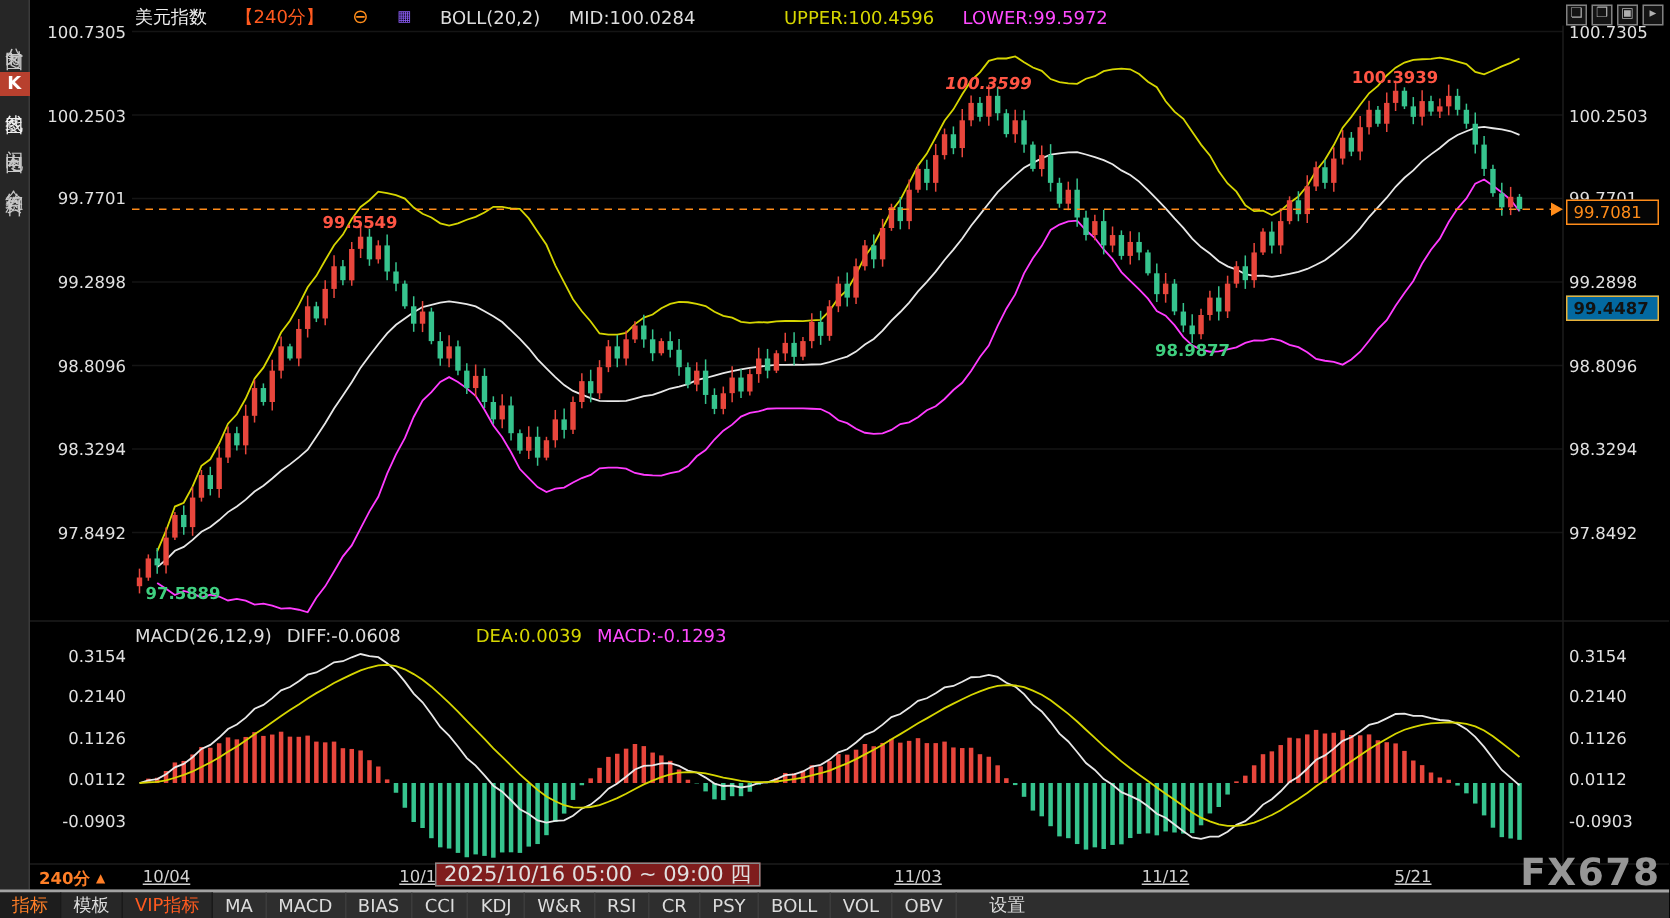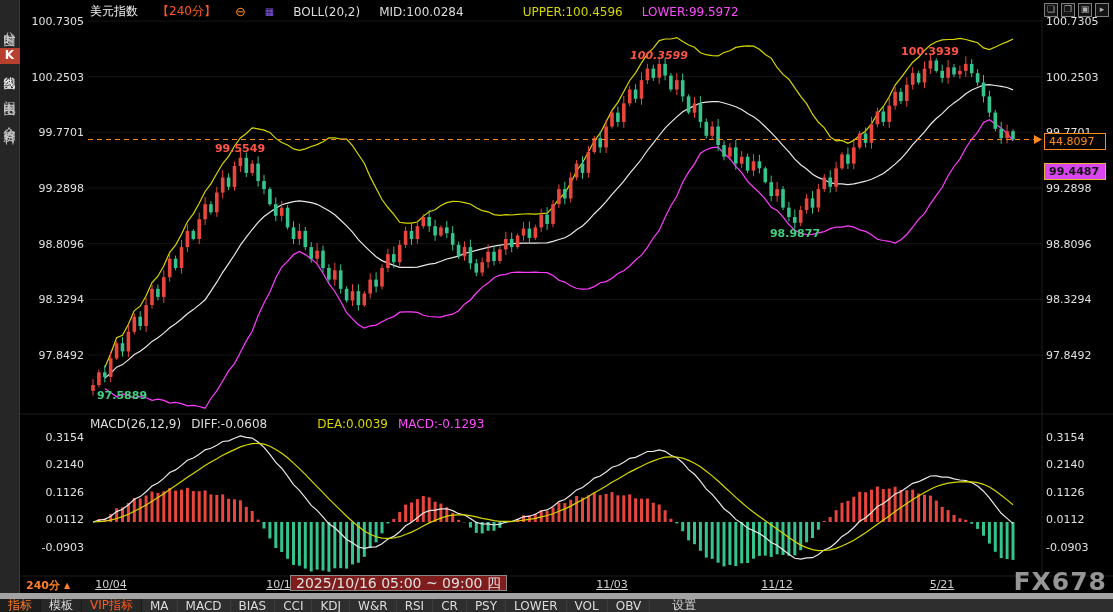--- a/index.html
+++ b/index.html
@@ -619,7 +619,7 @@
       <span class="y-label" style="top: 541px;">-0.0903</span>
     </div>
 
-  <div id="tag-current" class="price-tag current" style="top: 133px;">44.8097</div>
+  <div id="tag-current" class="price-tag current" style="top: 133px;">99.7081</div>
   <div id="tag-secondary" class="price-tag secondary" style="top: 163px;">99.4487</div>
 
   <div class="macd-header">

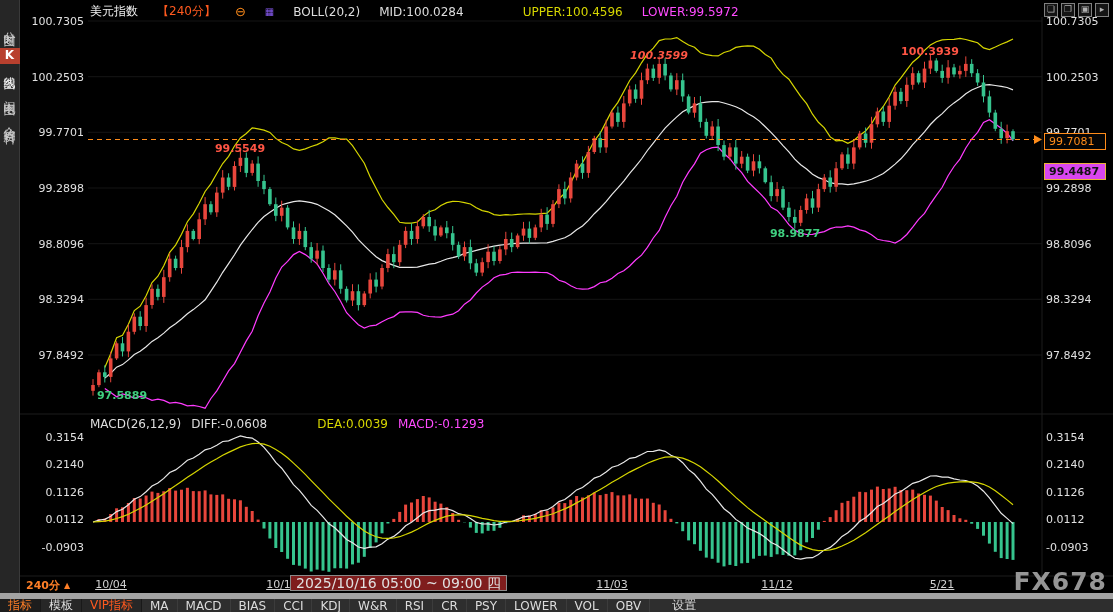--- a/index.html
+++ b/index.html
@@ -34,7 +34,7 @@
   
   .price-tag{position:absolute;left:1044px;z-index:4;font-size:11px;padding:1px 4px;min-width:52px;}
   .price-tag.current{color:#ff8c1a;border:1px solid #ff8c1a;background:#050505;}
-  .price-tag.secondary{color:#121212;background:#d946ef;border:1px solid #e8b23a;font-weight:bold;}
+  .price-tag.secondary{color:#121212;background:#0369a1;border:1px solid #e8b23a;font-weight:bold;margin-top:34px;}
   
   .ann{position:absolute;z-index:3;font-size:11px;font-weight:bold;transform:translateX(-50%);white-space:nowrap;}
   

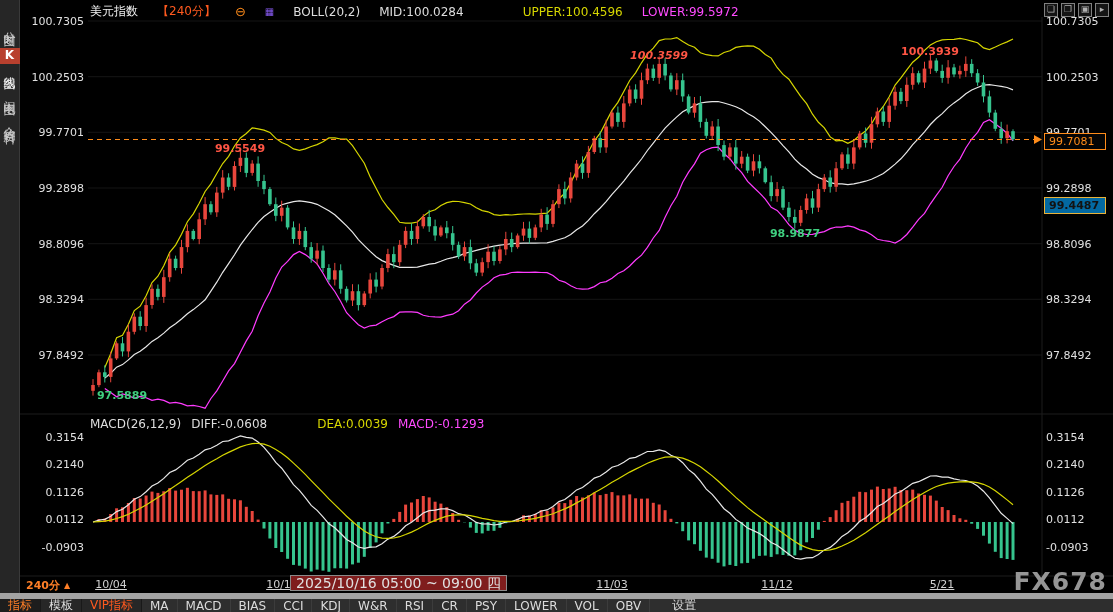--- a/index.html
+++ b/index.html
@@ -48,7 +48,7 @@
              color:#969696;letter-spacing:1px;}
   
   .toolbar{position:absolute;left:0;bottom:0;width:100%;height:19px;background:#2e2e2e;
-           border-top:6px solid #a3a3a3;z-index:6;display:flex;align-items:stretch;font-size:12px;
+           border-top:2px solid #a3a3a3;z-index:6;display:flex;align-items:stretch;font-size:12px;
            box-sizing:border-box;}
   .tb-tab{display:flex;align-items:center;padding:0 8px;border-right:1px solid #191919;background:#272727;
           color:#ddd;cursor:pointer;}

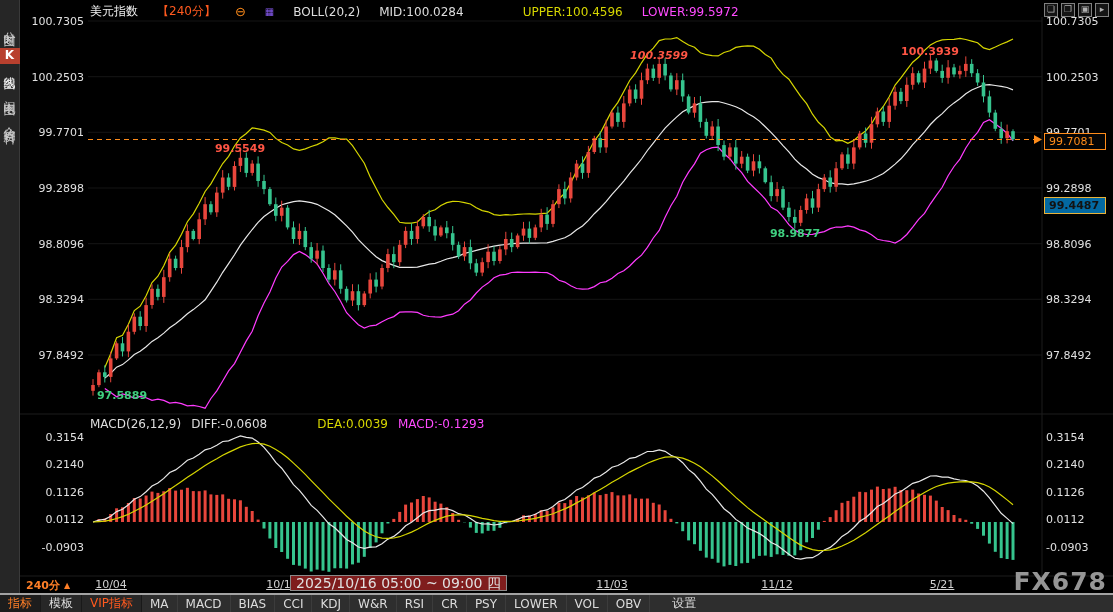--- a/index.html
+++ b/index.html
@@ -665,7 +665,7 @@
     <div class="tb-btn">RSI</div>
     <div class="tb-btn">CR</div>
     <div class="tb-btn">PSY</div>
-    <div class="tb-btn">LOWER</div>
+    <div class="tb-btn">BOLL</div>
     <div class="tb-btn">VOL</div>
     <div class="tb-btn">OBV</div>
     <div class="tb-settings">设置</div>

